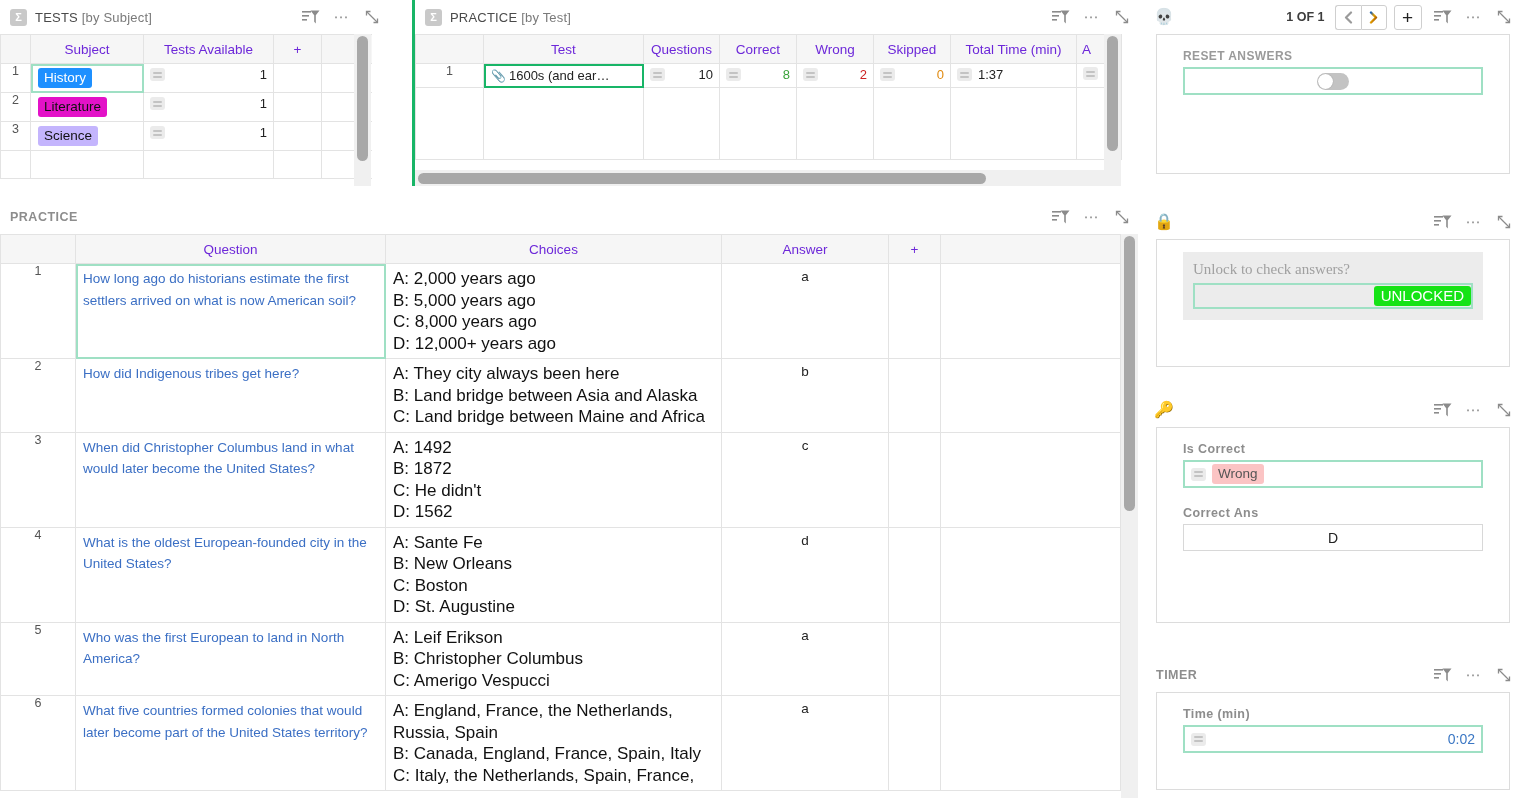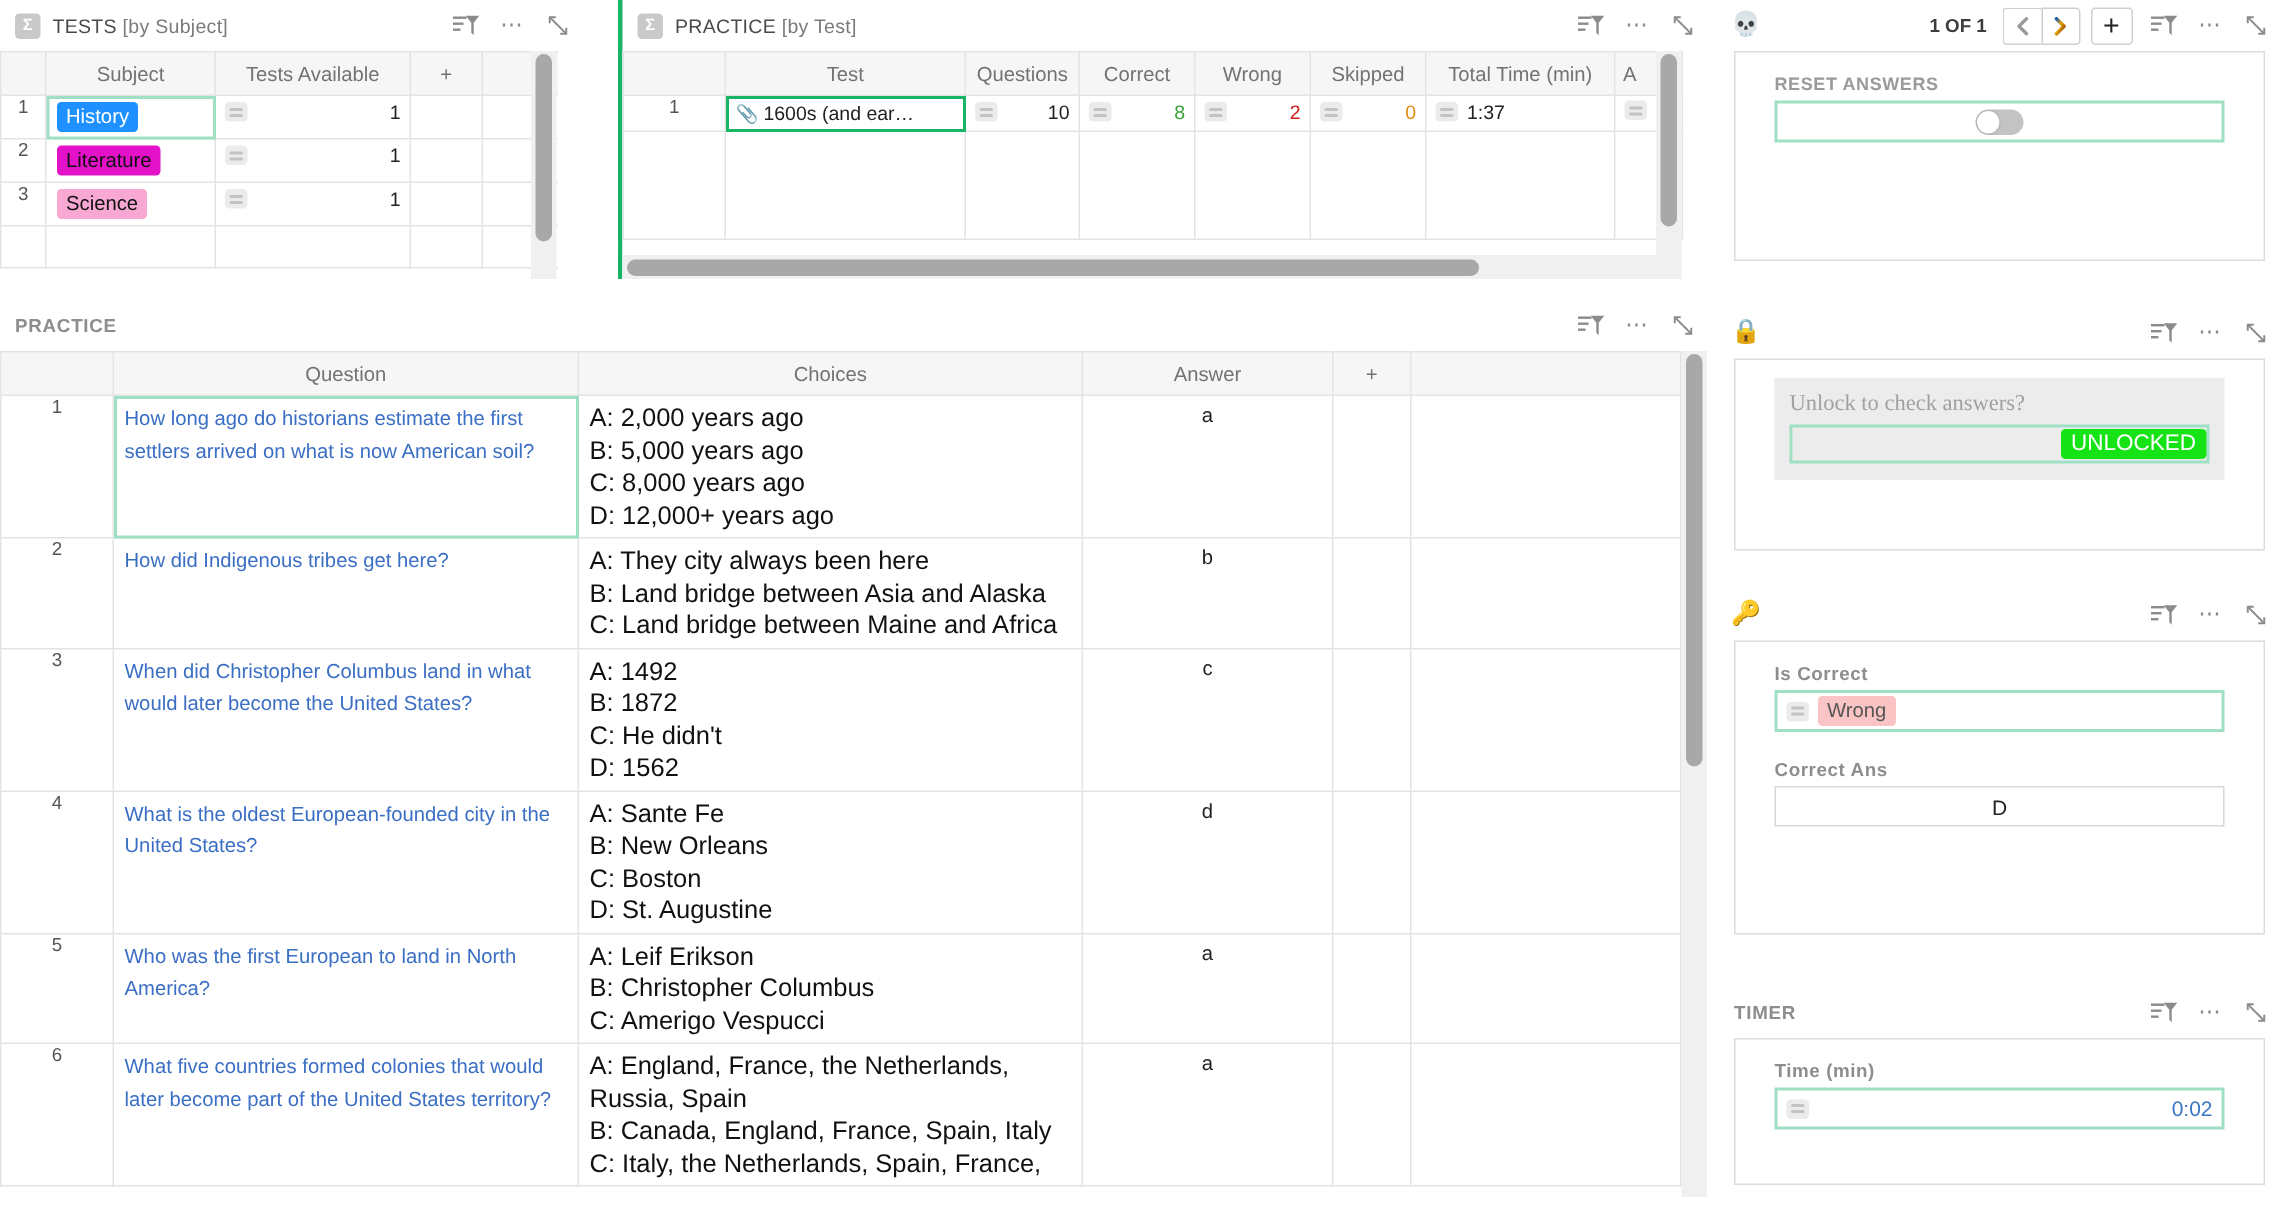--- a/index.html
+++ b/index.html
@@ -60,7 +60,7 @@
     background: #f6f6f6;
     font-weight: normal;
     font-size: 13.5px;
-    color: #737373;
+    color: #6d28d9;
     height: 29px;
     text-align: center;
     vertical-align: middle;

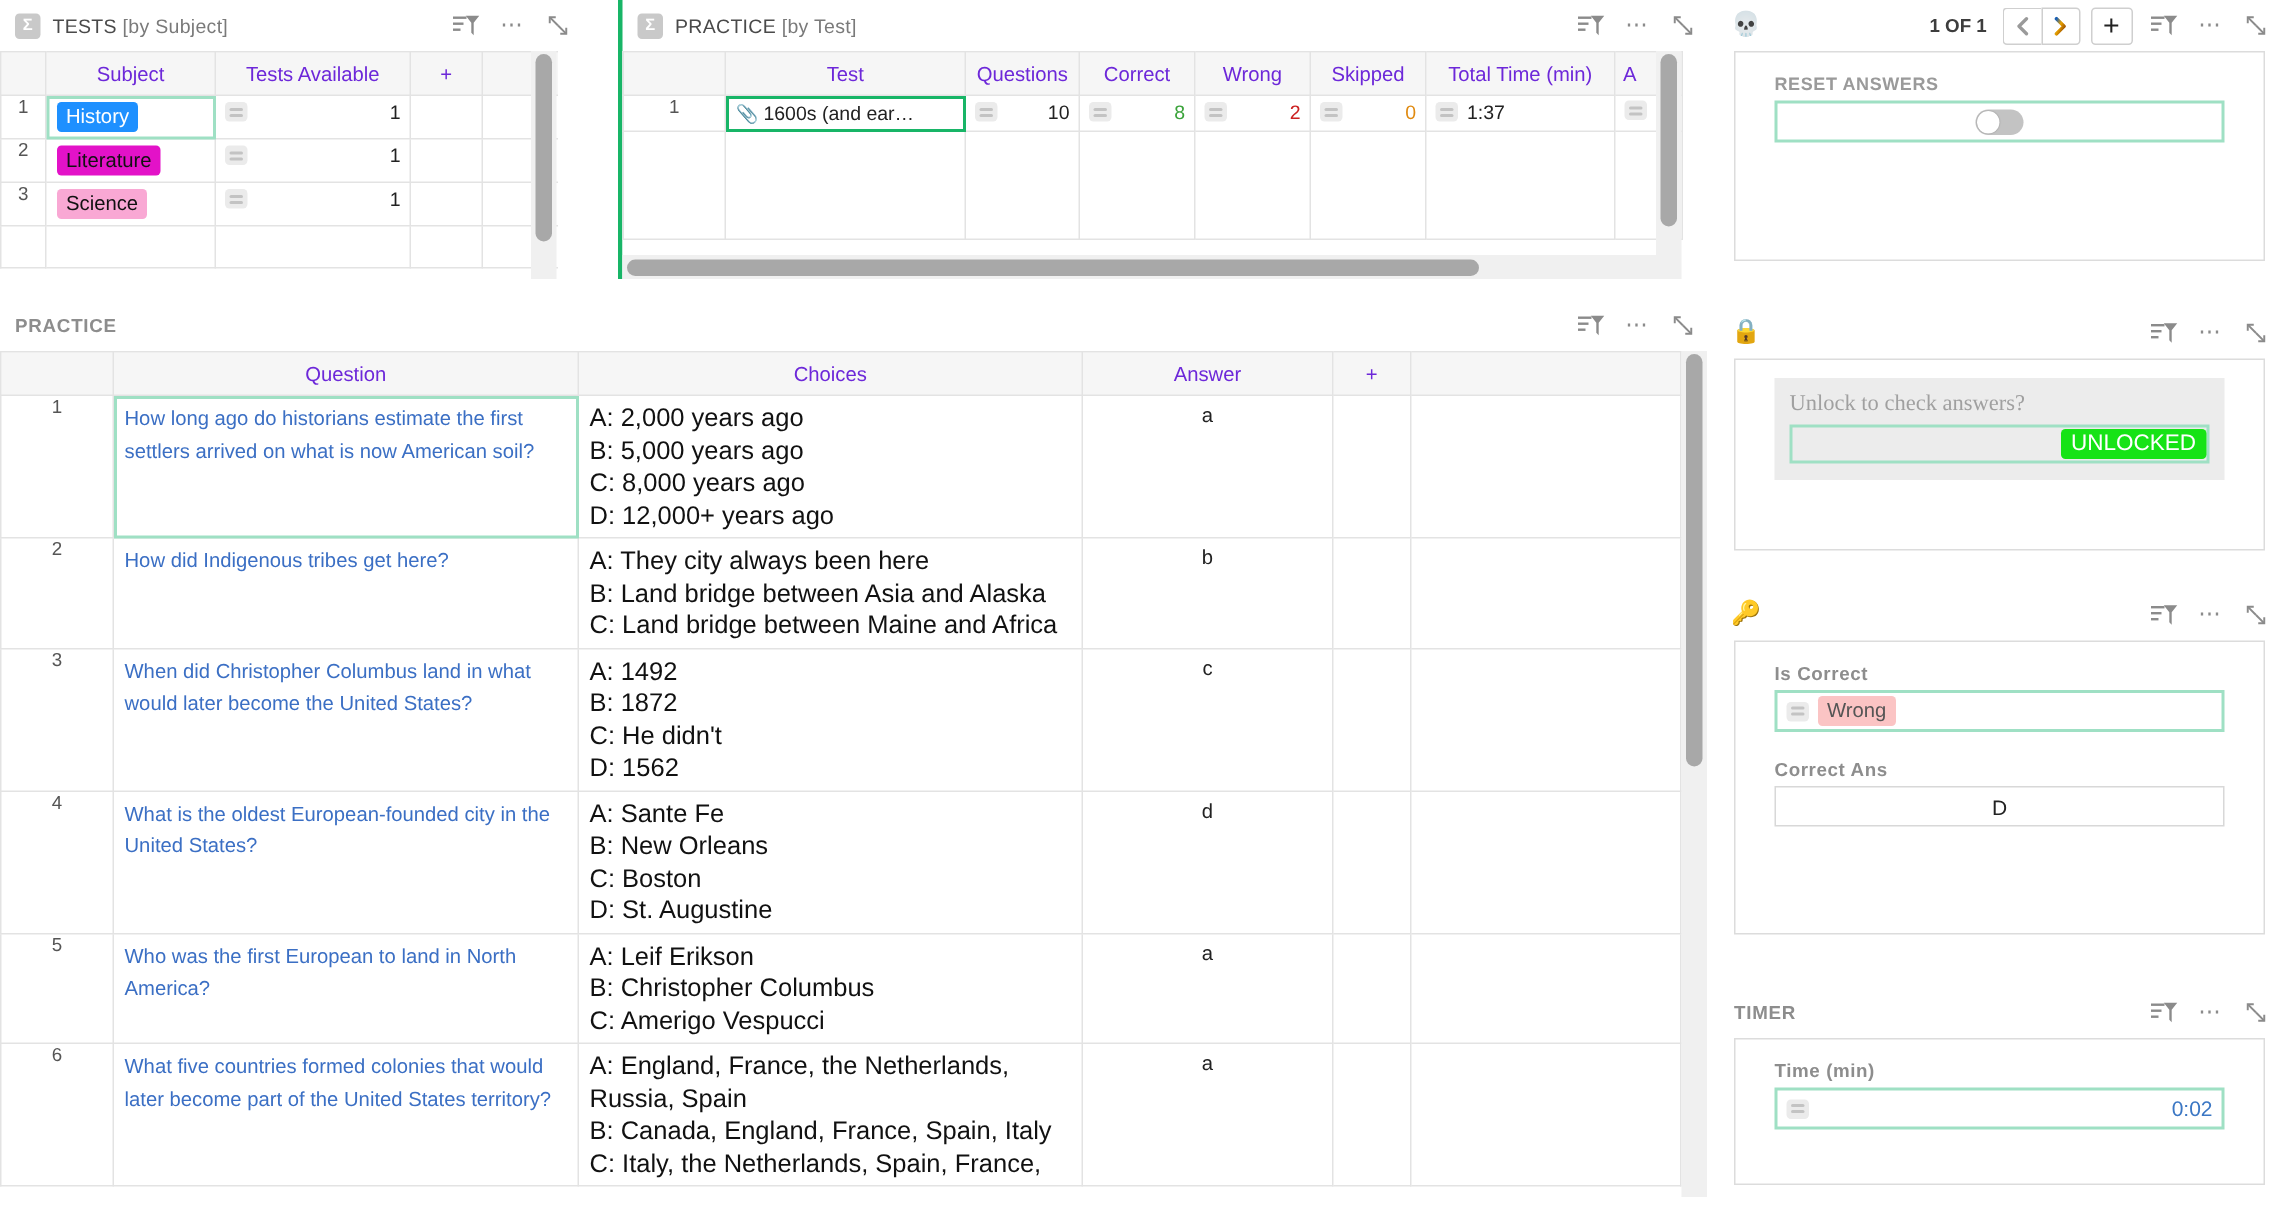--- a/index.html
+++ b/index.html
@@ -107,7 +107,7 @@
   }
   .chip-history   { background: #1e90ff; color: #fff; }
   .chip-literature{ background: #e312c8; color: #111; }
-  .chip-science   { background: #f9a8d4; color: #111; }
+  .chip-science   { background: #c4b5fd; color: #111; }
   .chip-wrong     { background: #fbc4c4; color: #555; }
   .chip-unlocked  { background: #16e316; color: #fff; font-size: 15px; padding: 1px 7px 2px; }
 

